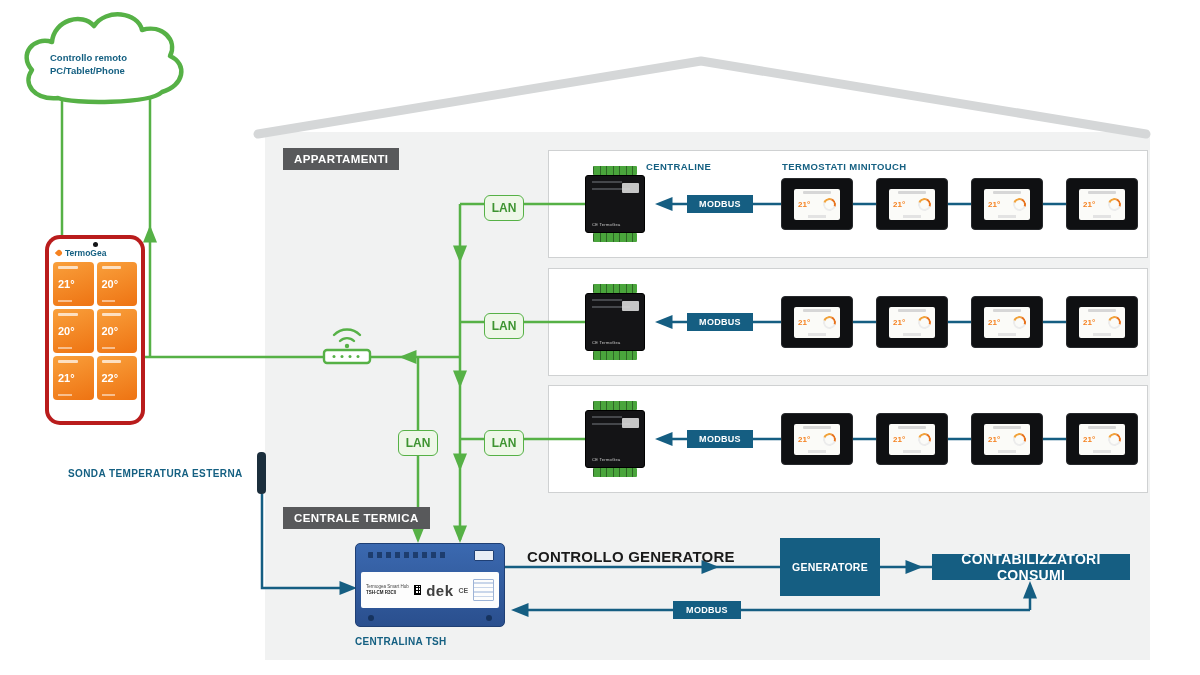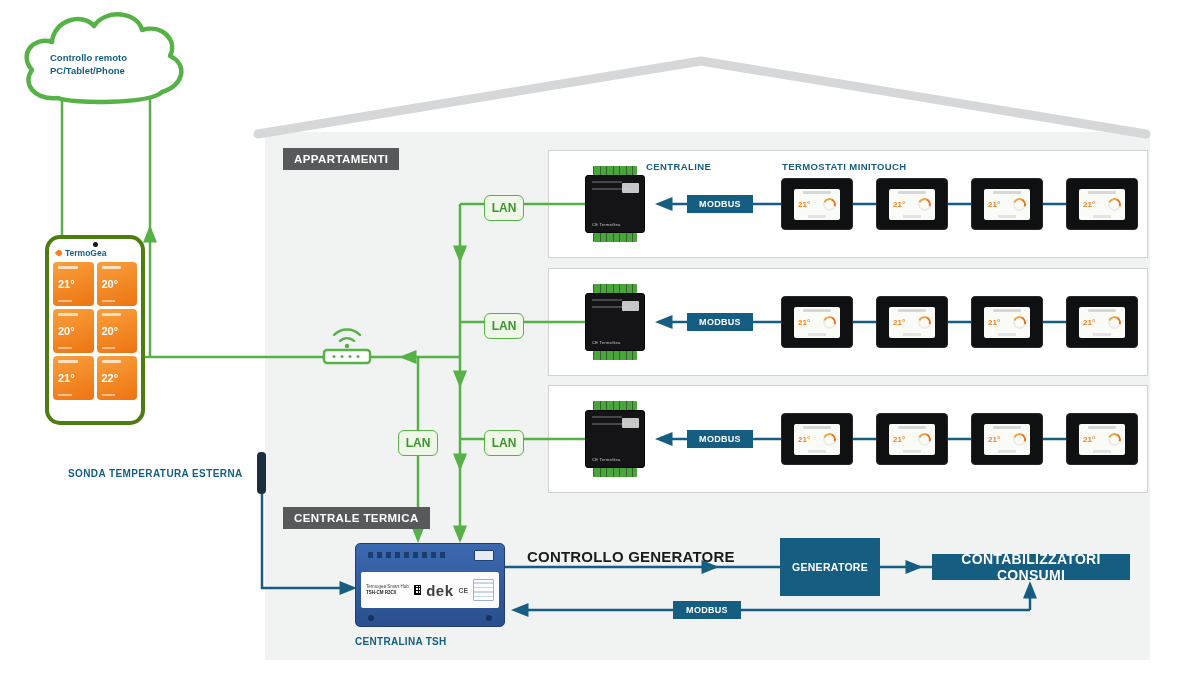--- a/index.html
+++ b/index.html
@@ -32,7 +32,7 @@
   .din-sticker{position:absolute;top:7px;right:5px;width:17px;height:10px;background:#d9d9d9;opacity:.9;border-radius:1px}
   .din-mark{position:absolute;bottom:5px;left:6px;font-size:4px;color:#d2d2d2;letter-spacing:.3px}
   
-  .phone{left:45px;top:235px;width:100px;height:190px;background:#4d7c0f;border-radius:15px;padding:4px}
+  .phone{left:45px;top:235px;width:100px;height:190px;background:#b91c1c;border-radius:15px;padding:4px}
   .phone-screen{width:100%;height:100%;background:#fff;border-radius:11px;overflow:hidden;display:flex;flex-direction:column}
   .notch{width:5px;height:5px;background:#141518;border-radius:50%;margin:3px auto 0}
   .app-header{display:flex;align-items:center;gap:3px;padding:1px 7px 2px}

